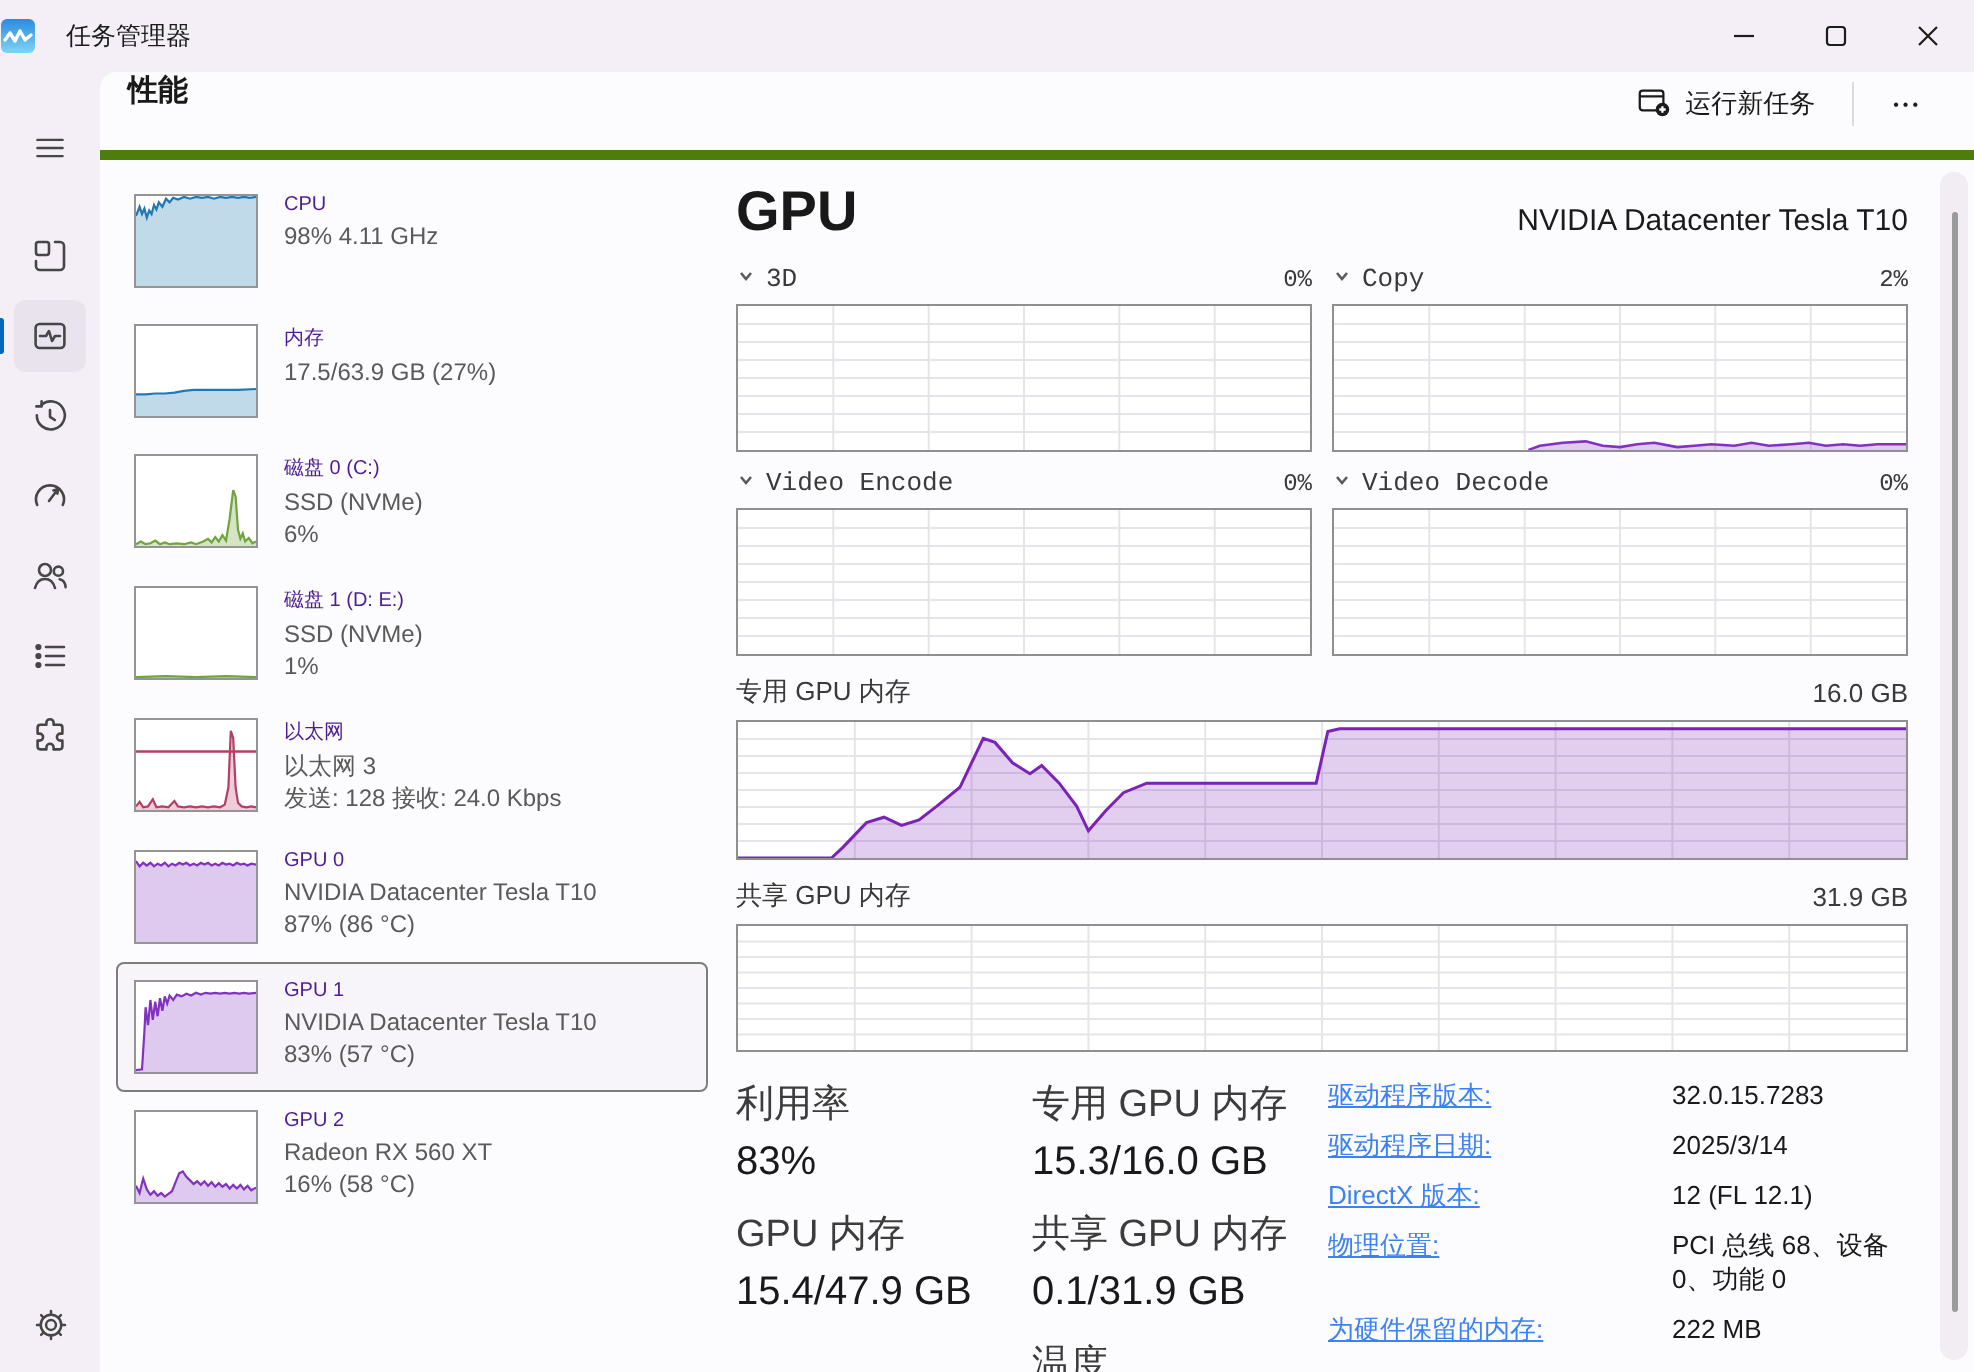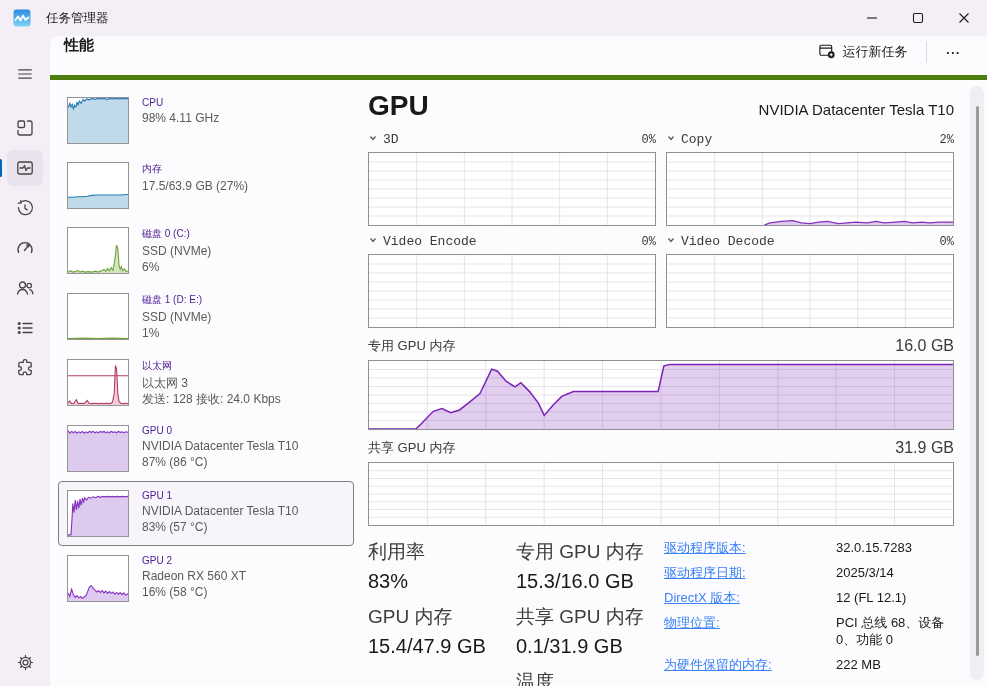--- a/index.html
+++ b/index.html
@@ -11,7 +11,7 @@
     position:relative;
   }
   
-  .titlebar { height:36px; display:flex; align-items:center; padding-left:13px; }
+  .titlebar { height:36px; display:flex; align-items:center; }
   .app-icon { width:18px; height:18px; display:inline-flex; }
   .win-title { font-size:12.5px; margin-left:15px; color:#1b1b1b; }
   .win-controls { margin-left:auto; display:flex; height:36px; }

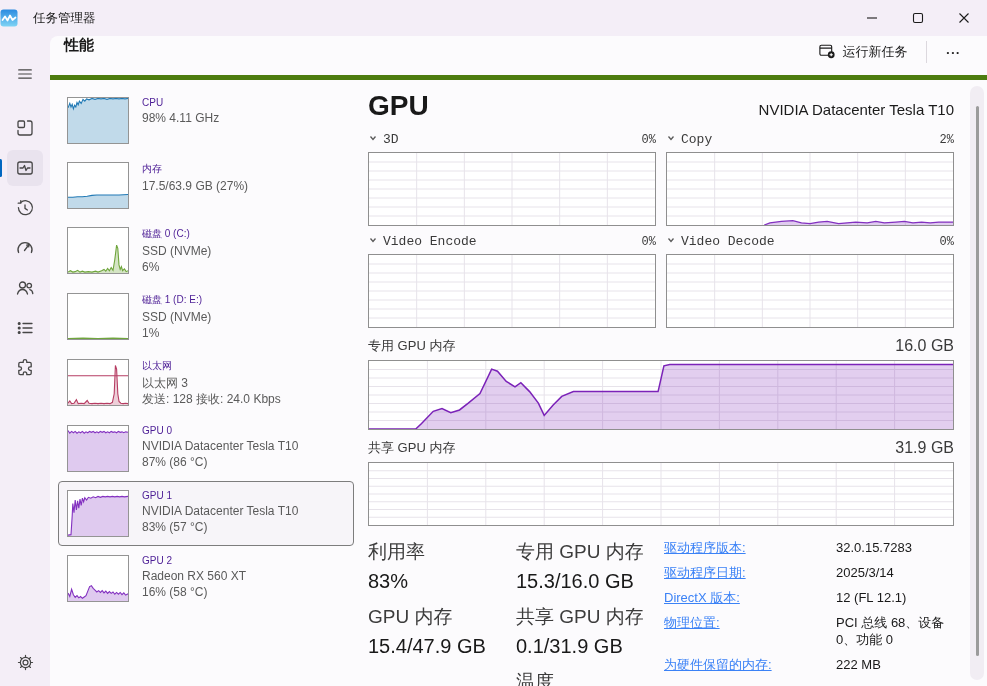--- a/index.html
+++ b/index.html
@@ -61,7 +61,7 @@
   .mini-chart { height:74px; }
   .chart-svg { width:100%; height:100%; display:block; }
   .mem-head { display:flex; align-items:center; font-size:13px; color:#3a3a3a; padding:9px 0 5px 0; }
-  .mem-head .scale { margin-left:auto; font-size:16px;text-align:right; }
+  .mem-head .scale { margin-left:auto; font-size:13px;text-align:right; }
   
   .stats-row { display:flex; margin-top:2px; }
   .stat-col { width:148px; flex-shrink:0; }

